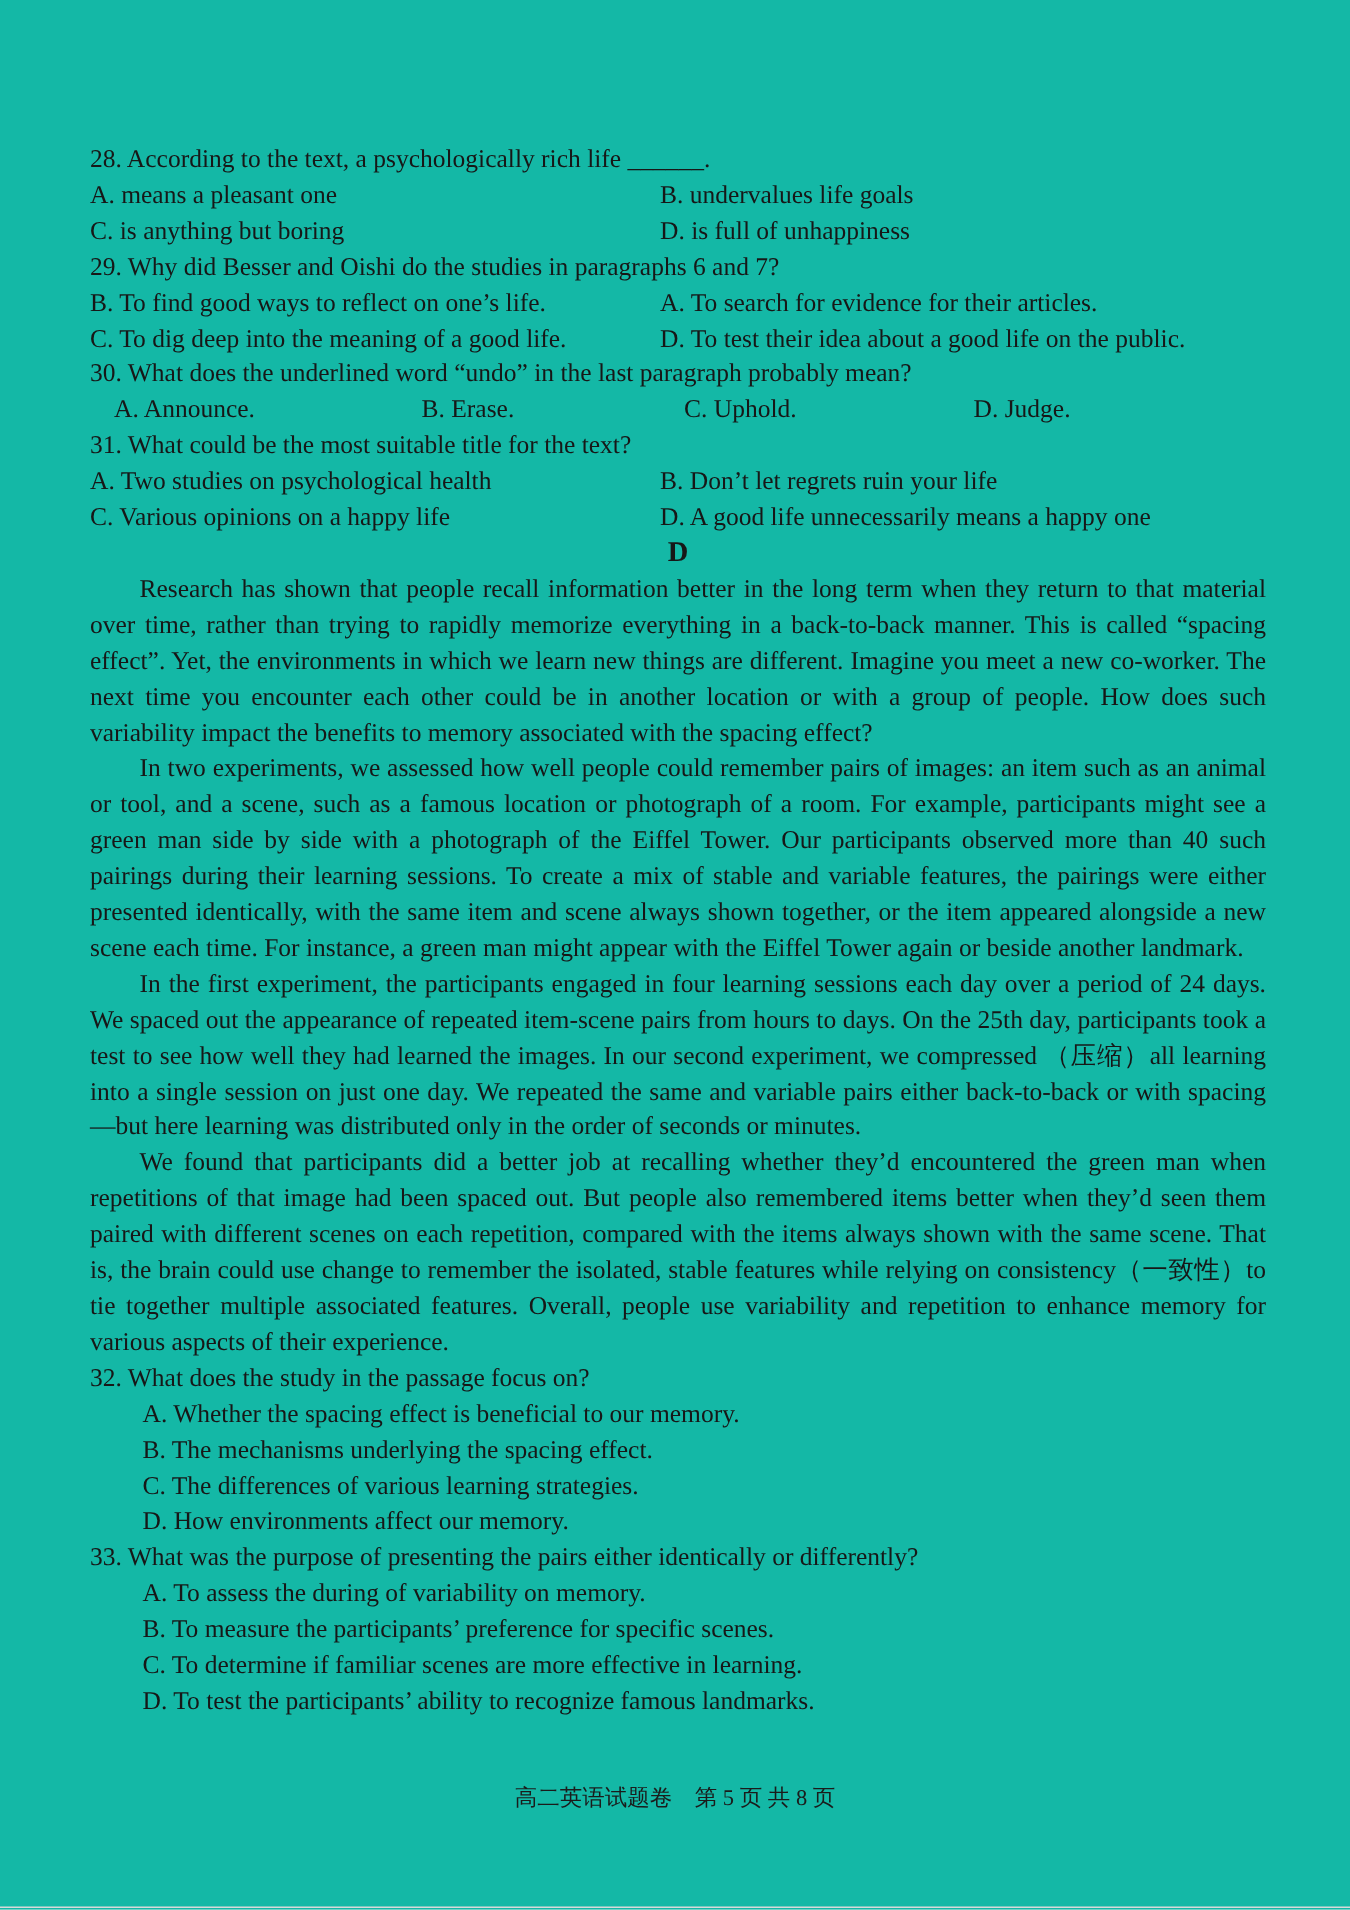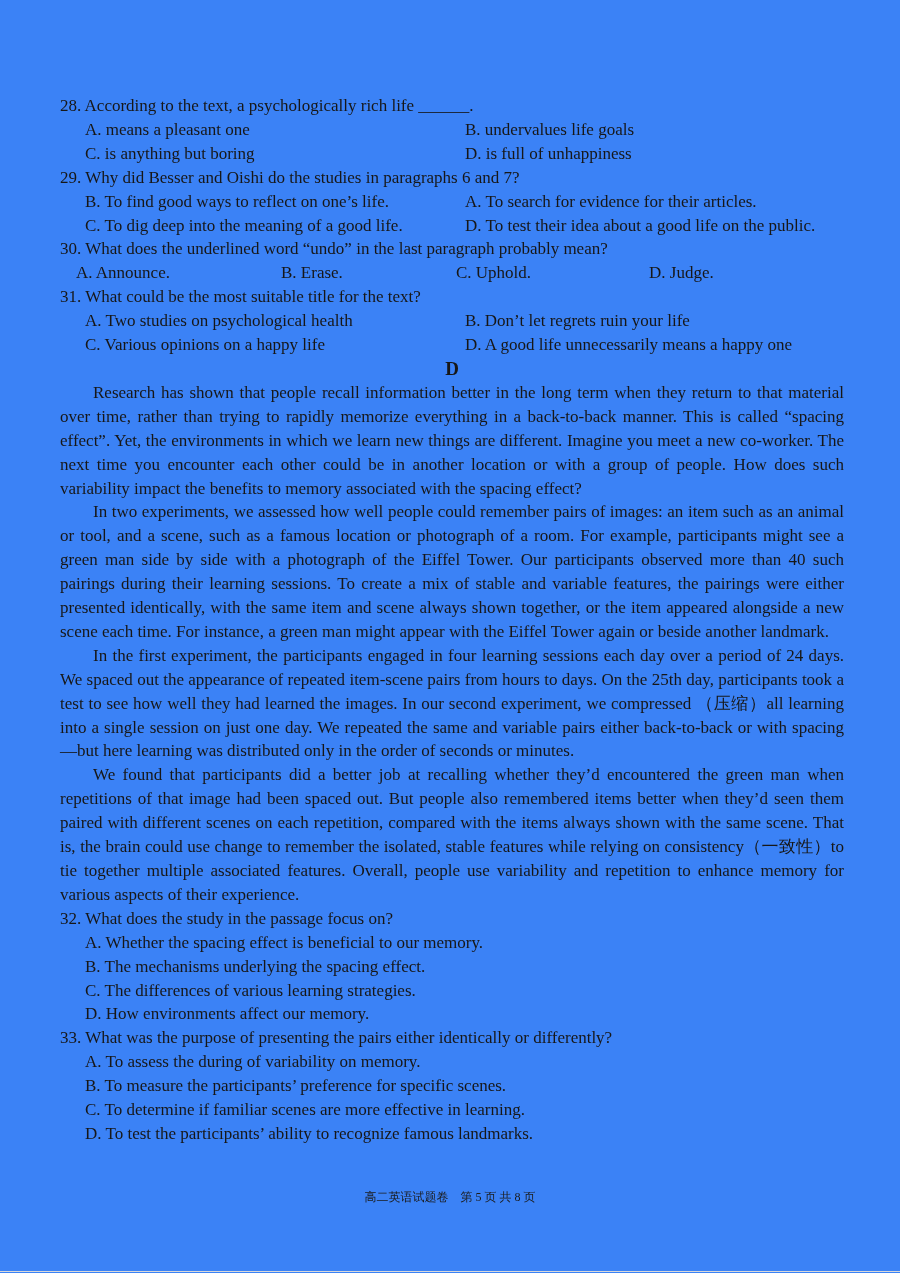--- a/index.html
+++ b/index.html
@@ -11,7 +11,7 @@
     color: #171717;
     overflow: hidden;
   }
-  .page { position: absolute; inset: 0; background: #3b82f6; }
+  .page { position: absolute; inset: 0; background: #14b8a6; }
   .content {
     position: absolute;
     left: 60px; top: 94px; width: 784px;

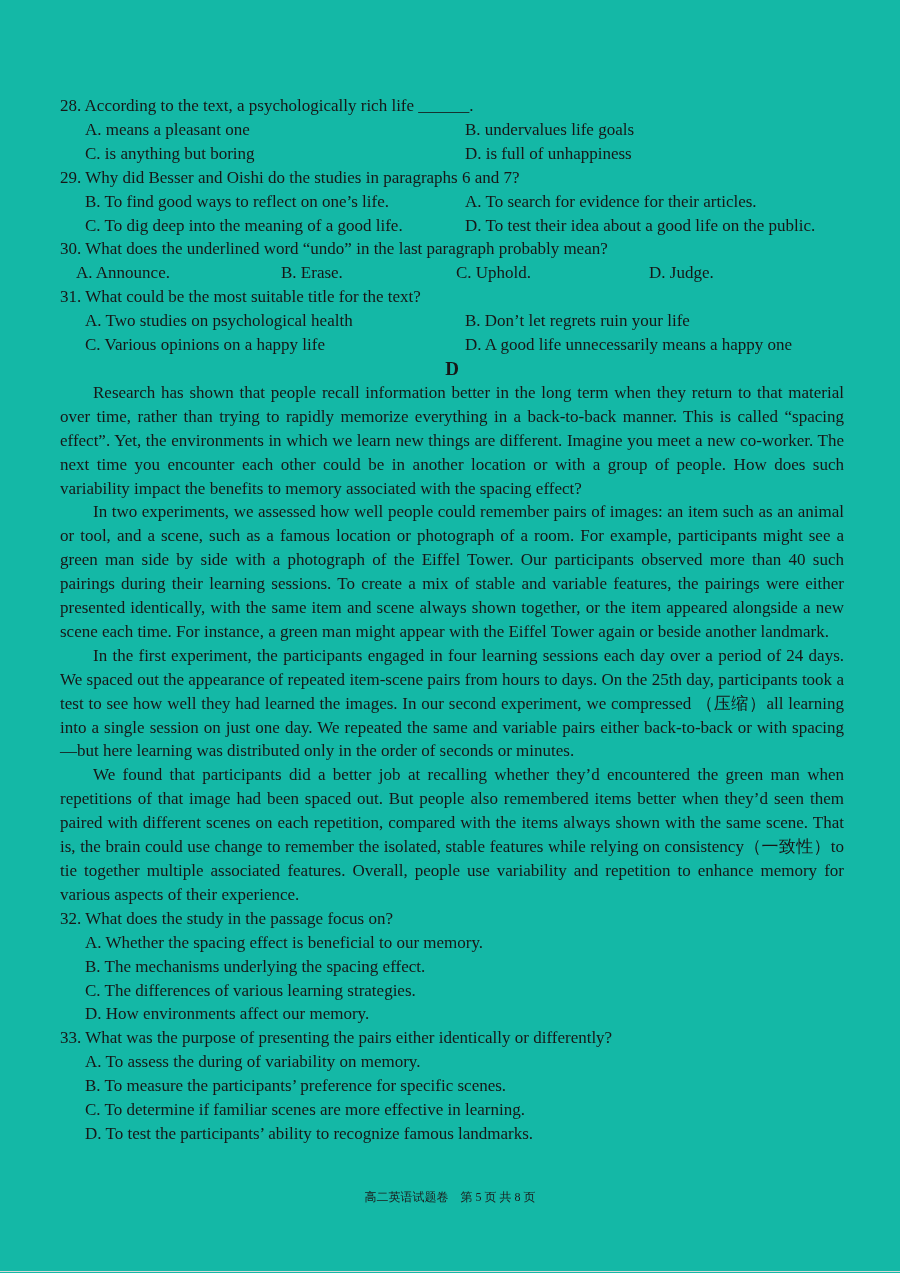--- a/index.html
+++ b/index.html
@@ -19,7 +19,6 @@
   }
   .q-stem { white-space: nowrap; }
   .opts2 {
-    margin-left: 25px;
     display: grid;
     grid-template-columns: 380px 1fr;
   }

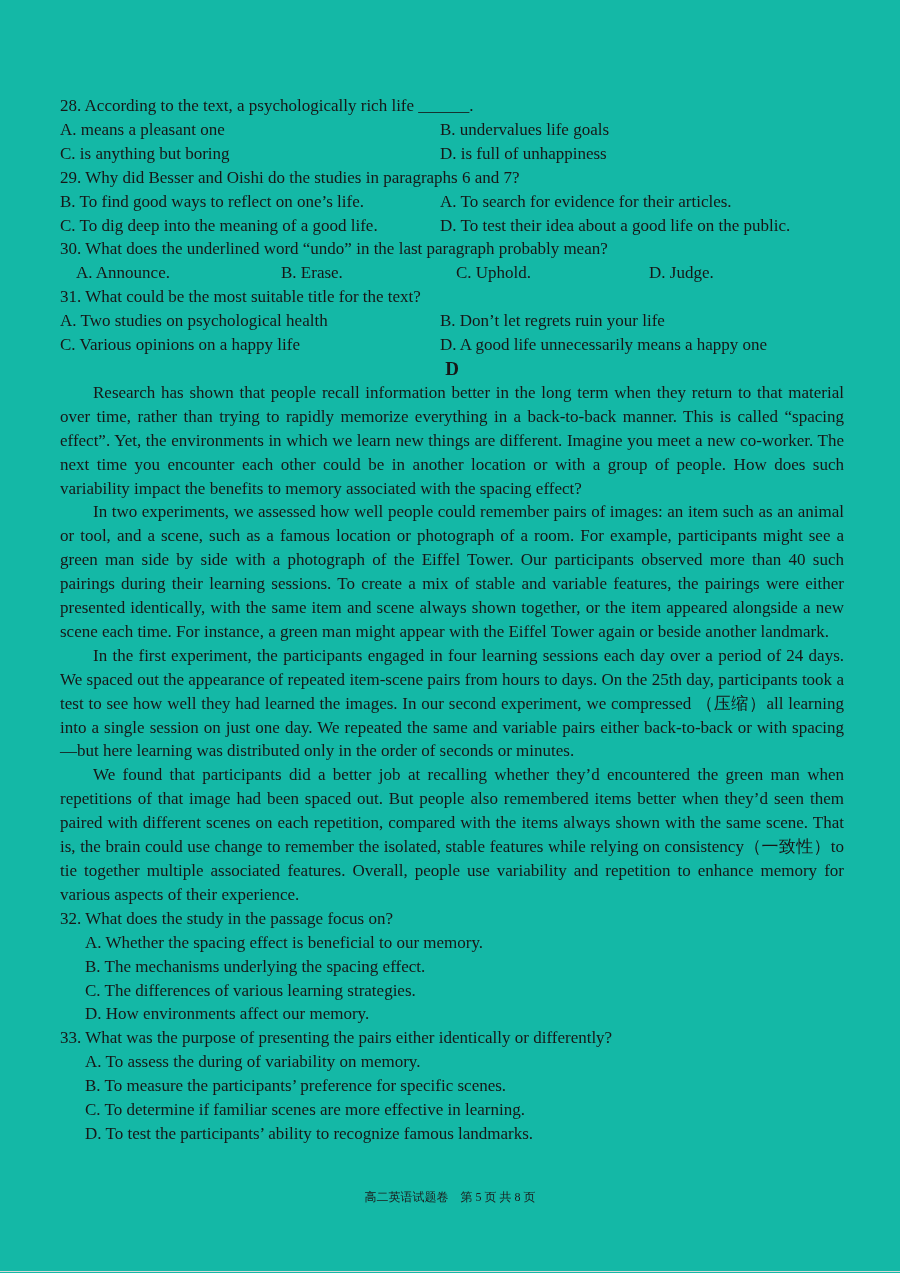--- a/index.html
+++ b/index.html
@@ -29,7 +29,7 @@
     grid-template-columns: 205px 175px 193px 1fr;
   }
   .opts4 span { white-space: nowrap; }
-  .opts1 span { display: block; margin-left: 25px; white-space: nowrap; }
+  .opts1 span { display: block; margin-left: 35px; white-space: nowrap; }
   .passage-heading {
     text-align: center;
     font-weight: bold;

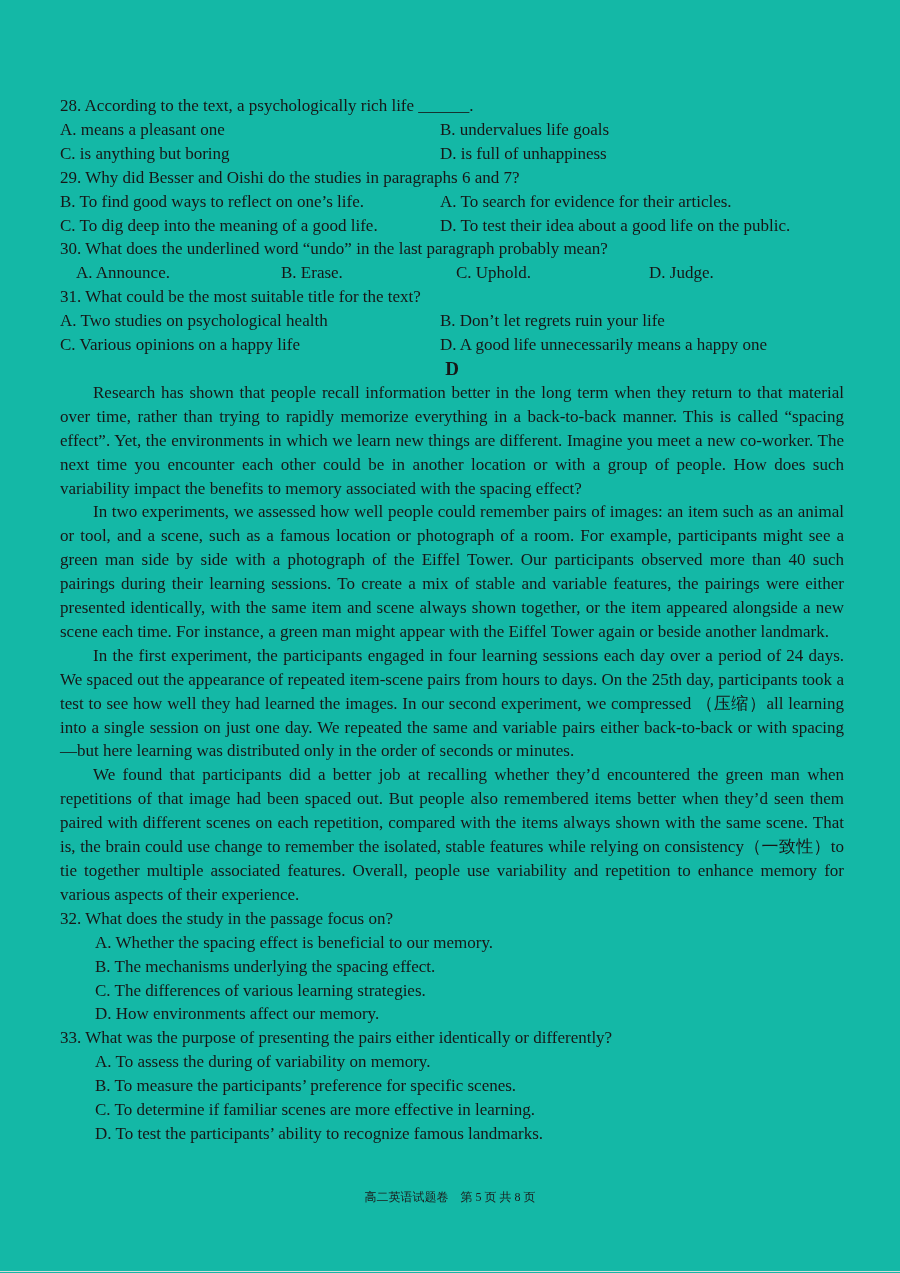--- a/index.html
+++ b/index.html
@@ -43,7 +43,7 @@
     position: absolute;
     top: 1189px; left: 0; width: 900px;
     text-align: center;
-    font-size: 12px;
+    font-size: 15px;
     color: #1b1b1b;
   }
   .bottom-line {

